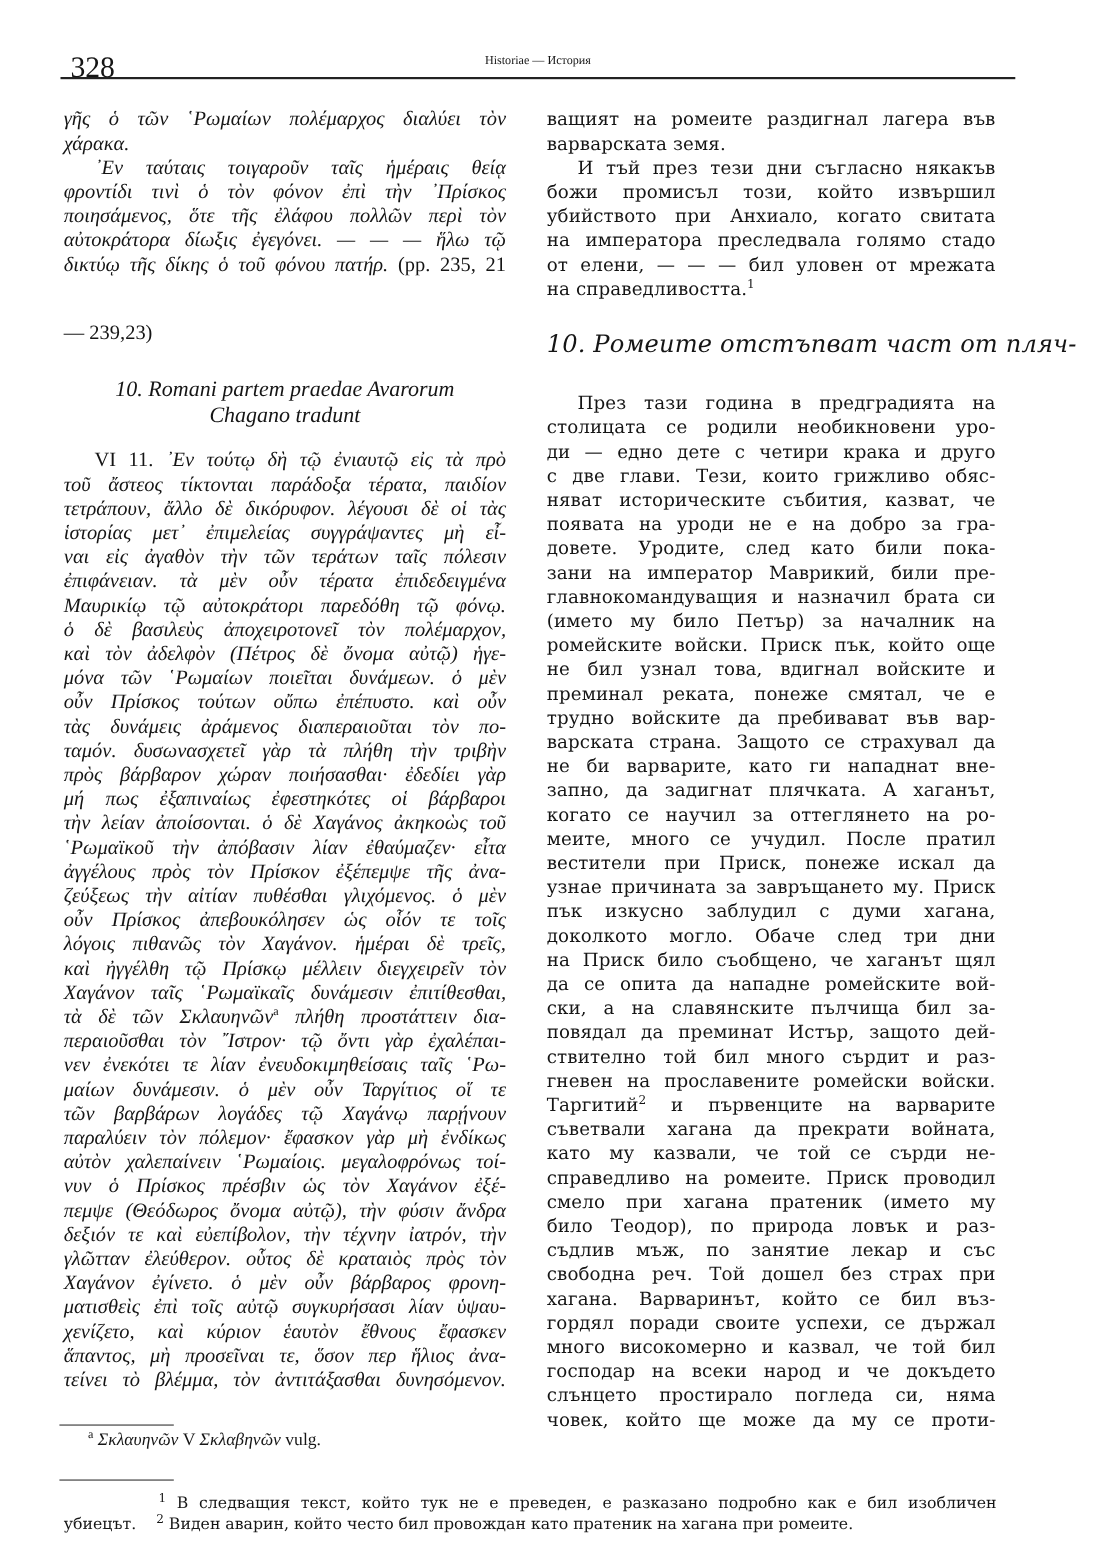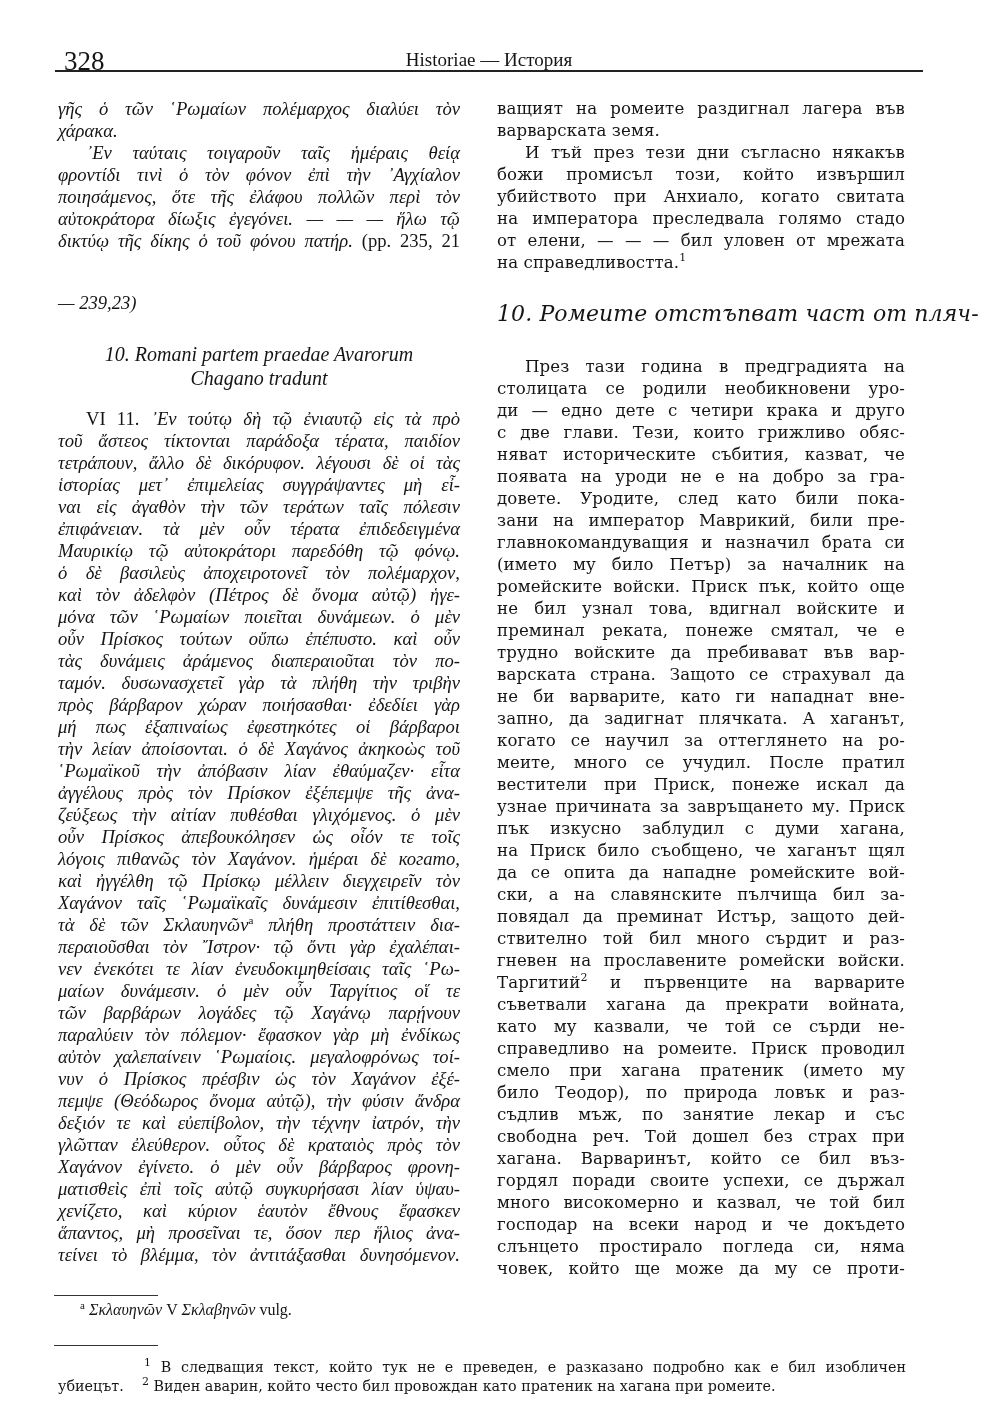--- a/index.html
+++ b/index.html
@@ -11,7 +11,7 @@
       position: absolute; left: 55px; top: 40px; width: 868px; height: 34px;
     }
     .page-number { position: absolute; left: 9px; top: 6px; font-size: 27px; }
-    .running-title { position: absolute; left: 0; right: 0; top: 9px; text-align: center; font-size: 19px; }
+    .running-title { position: absolute; left: 0; right: 0; top: 9px; text-align: center; font-size: 11px; }
     .header-rule { position: absolute; left: 0; right: 0; top: 30px; border-top: 2px solid #222; }
 
     .col { position: absolute; top: 98px; font-size: 18.6px; line-height: 22px; }

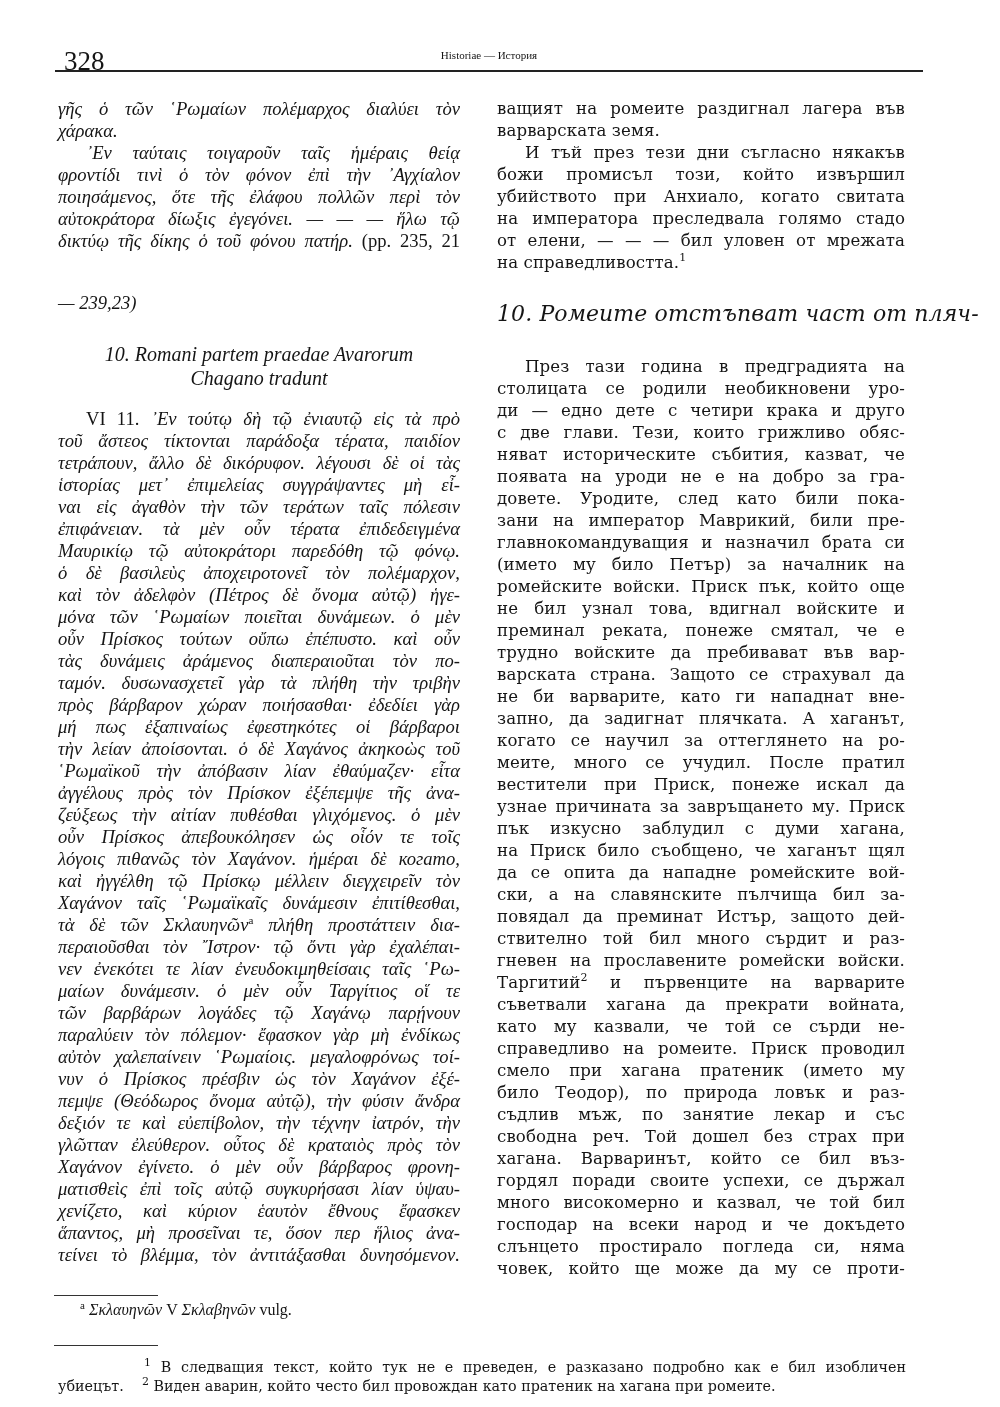--- a/index.html
+++ b/index.html
@@ -52,7 +52,7 @@
     <span class="line">γῆς ὁ τῶν ῾Ρωμαίων πολέμαρχος διαλύει τὸν</span>
     <span class="line last">χάρακα.</span>
     <span class="line indent">᾽Εν ταύταις τοιγαροῦν ταῖς ἡμέραις θείᾳ</span>
-    <span class="line">φροντίδι τινὶ ὁ τὸν φόνον ἐπὶ τὴν ᾽Αγχίαλον</span>
+    <span class="line">φροντίδι τινὶ ὁ τὸν φόνον ἐπὶ τὴν ᾽Πρίσκος</span>
     <span class="line">ποιησάμενος, ὅτε τῆς ἐλάφου πολλῶν περὶ τὸν</span>
     <span class="line">αὐτοκράτορα δίωξις ἐγεγόνει. — — — ἥλω τῷ</span>
     <span class="line"><span>δικτύῳ τῆς δίκης ὁ τοῦ φόνου πατήρ.</span> <span class="upright">(pp. 235, 21</span></span>

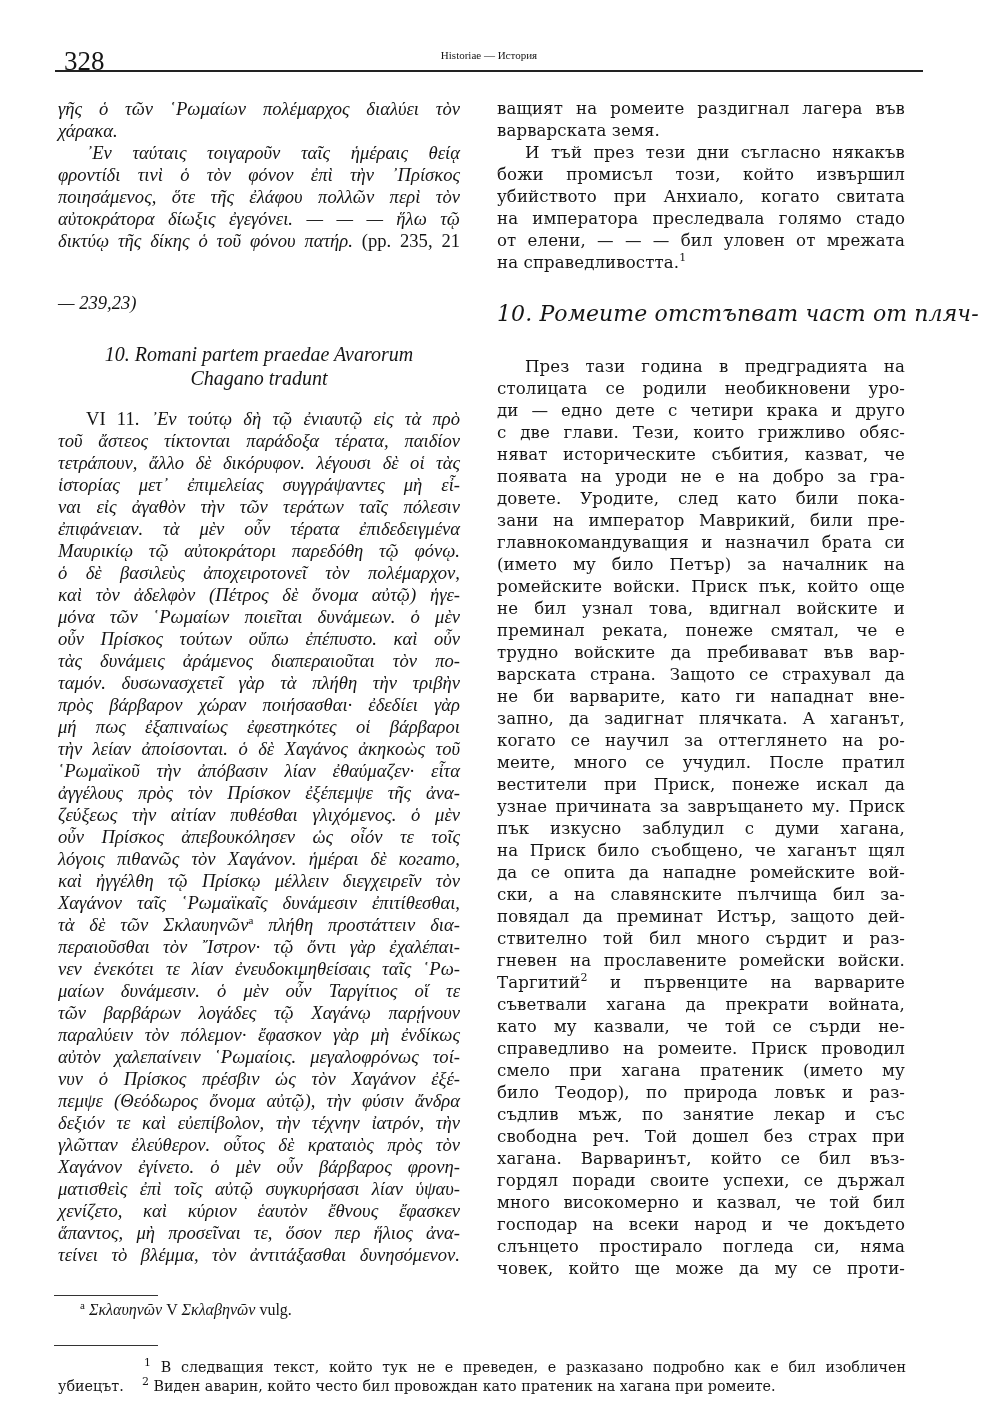--- a/index.html
+++ b/index.html
@@ -56,7 +56,7 @@
     <span class="line">ποιησάμενος, ὅτε τῆς ἐλάφου πολλῶν περὶ τὸν</span>
     <span class="line">αὐτοκράτορα δίωξις ἐγεγόνει. — — — ἥλω τῷ</span>
     <span class="line"><span>δικτύῳ τῆς δίκης ὁ τοῦ φόνου πατήρ.</span> <span class="upright">(pp. 235, 21</span></span>
-    <span class="line last upright" style="font-style:italic">— 239,23)</span>
+    <span class="line last upright" style="">— 239,23)</span>
   </div>
 
   <div class="heading">

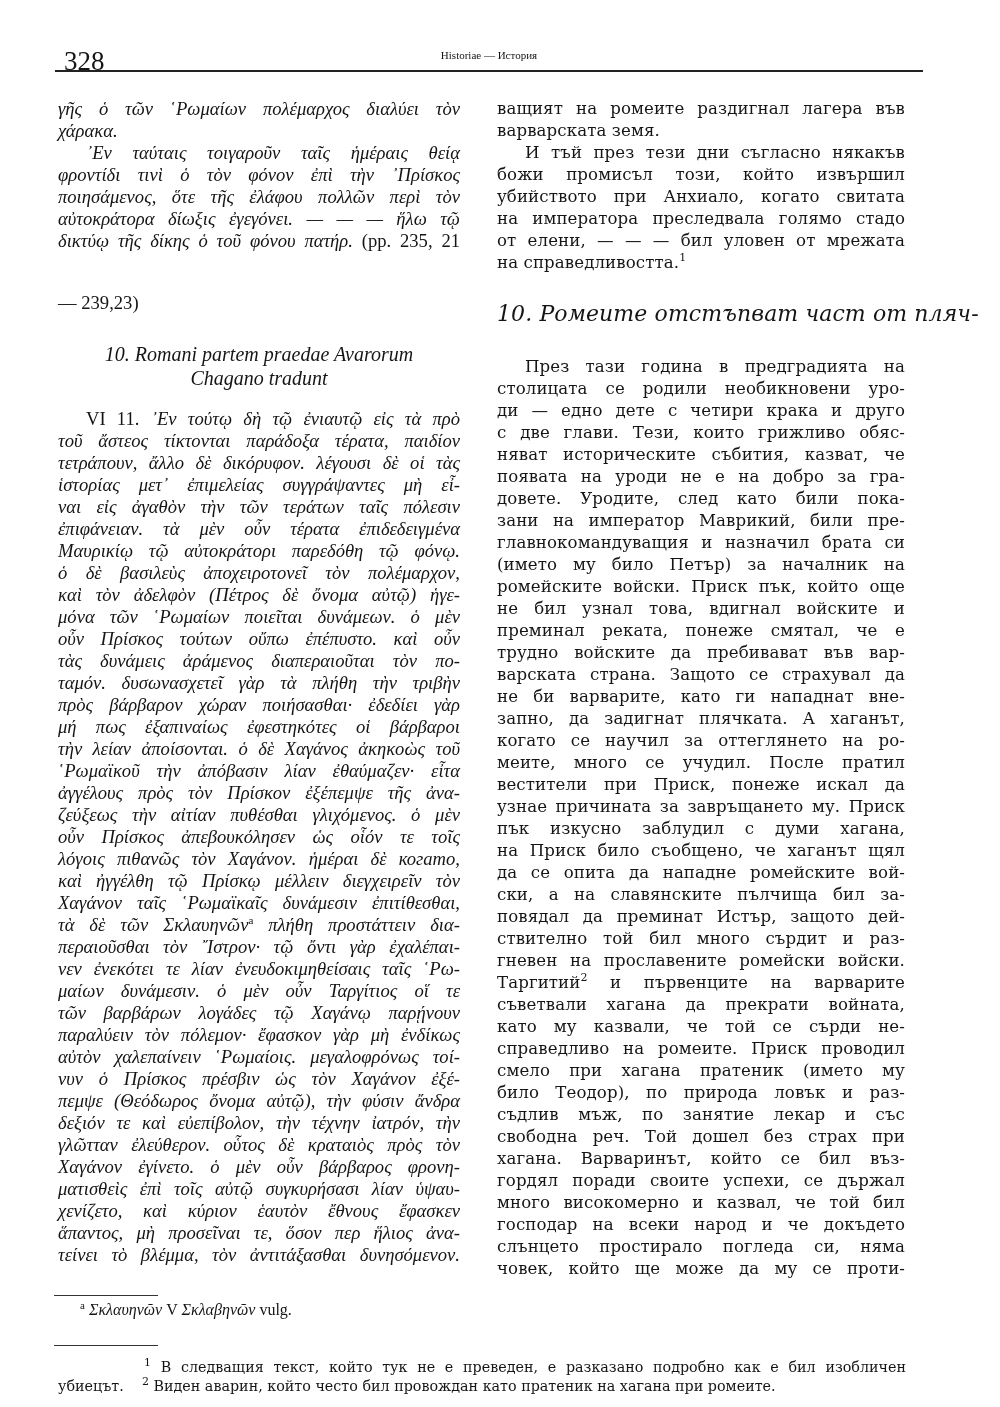--- a/index.html
+++ b/index.html
@@ -85,7 +85,7 @@
     <span class="line">ἀγγέλους πρὸς τὸν Πρίσκον ἐξέπεμψε τῆς ἀνα-</span>
     <span class="line">ζεύξεως τὴν αἰτίαν πυθέσθαι γλιχόμενος. ὁ μὲν</span>
     <span class="line">οὖν Πρίσκος ἀπεβουκόλησεν ὡς οἷόν τε τοῖς</span>
-    <span class="line">λόγοις πιθανῶς τὸν Χαγάνον. ἡμέραι δὲ когато,</span>
+    <span class="line">λόγοις πιθανῶς τὸν Χαγάνον. ἡμέραι δὲ τρεῖς,</span>
     <span class="line">καὶ ἠγγέλθη τῷ Πρίσκῳ μέλλειν διεγχειρεῖν τὸν</span>
     <span class="line">Χαγάνον ταῖς ῾Ρωμαϊκαῖς δυνάμεσιν ἐπιτίθεσθαι,</span>
     <span class="line"><span>τὰ δὲ τῶν Σκλαυηνῶν</span><sup class="upright">a</sup><span> πλήθη προστάττειν δια-</span></span>

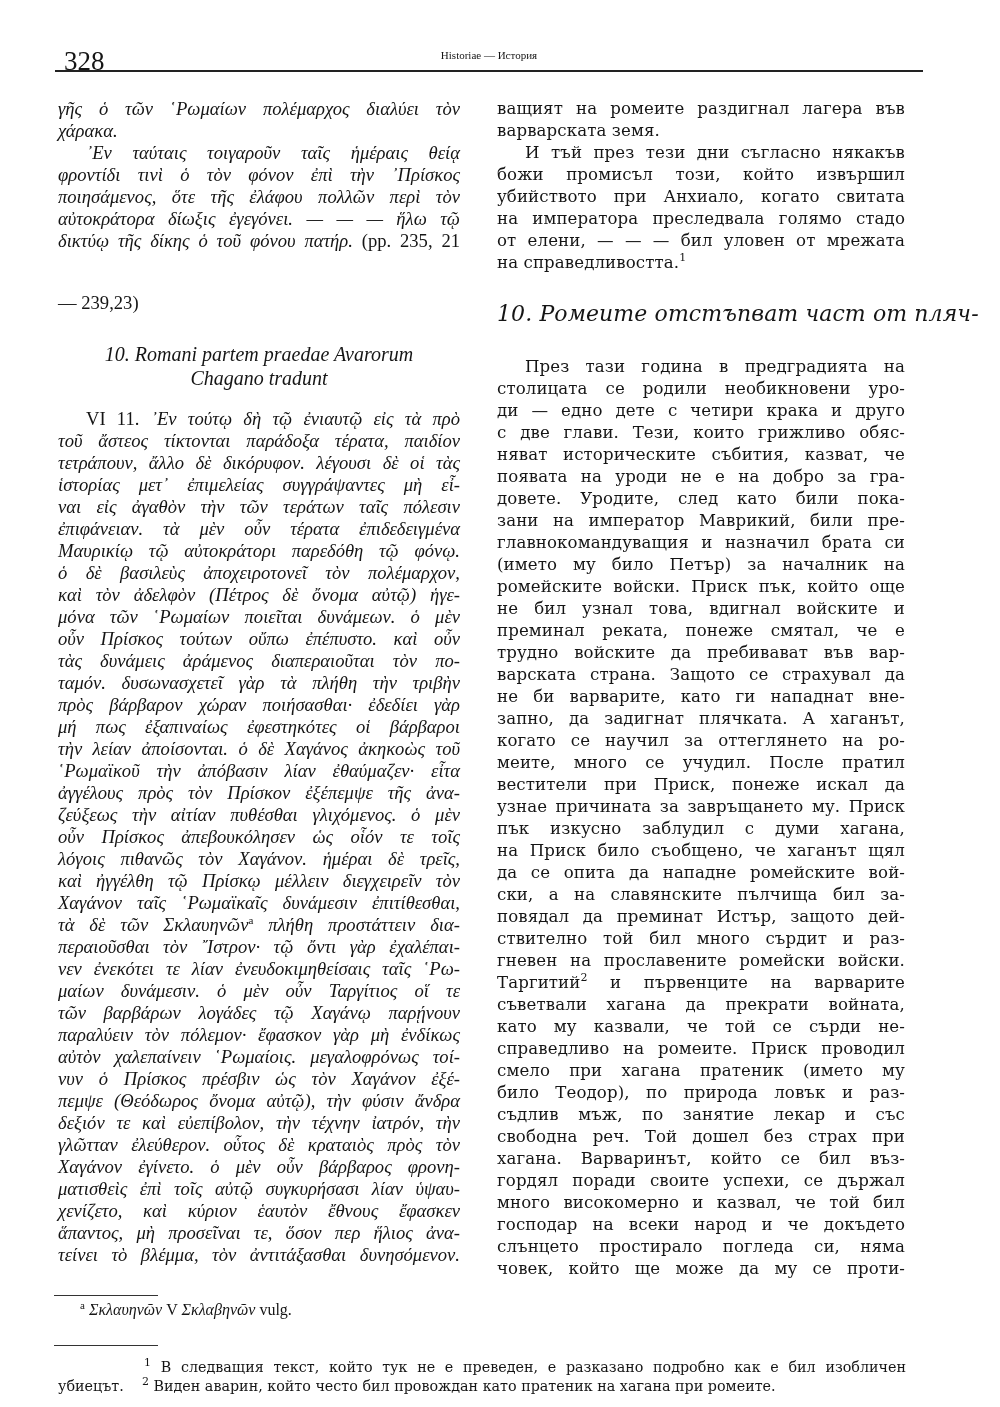--- a/index.html
+++ b/index.html
@@ -146,6 +146,7 @@
     <span class="line">вестители при Приск, понеже искал да</span>
     <span class="line">узнае причината за завръщането му. Приск</span>
     <span class="line">пък изкусно заблудил с думи хагана,</span>
+    <span class="line">доколкото могло. Обаче след три дни</span>
     <span class="line">на Приск било съобщено, че хаганът щял</span>
     <span class="line">да се опита да нападне ромейските вой-</span>
     <span class="line">ски, а на славянските пълчища бил за-</span>

